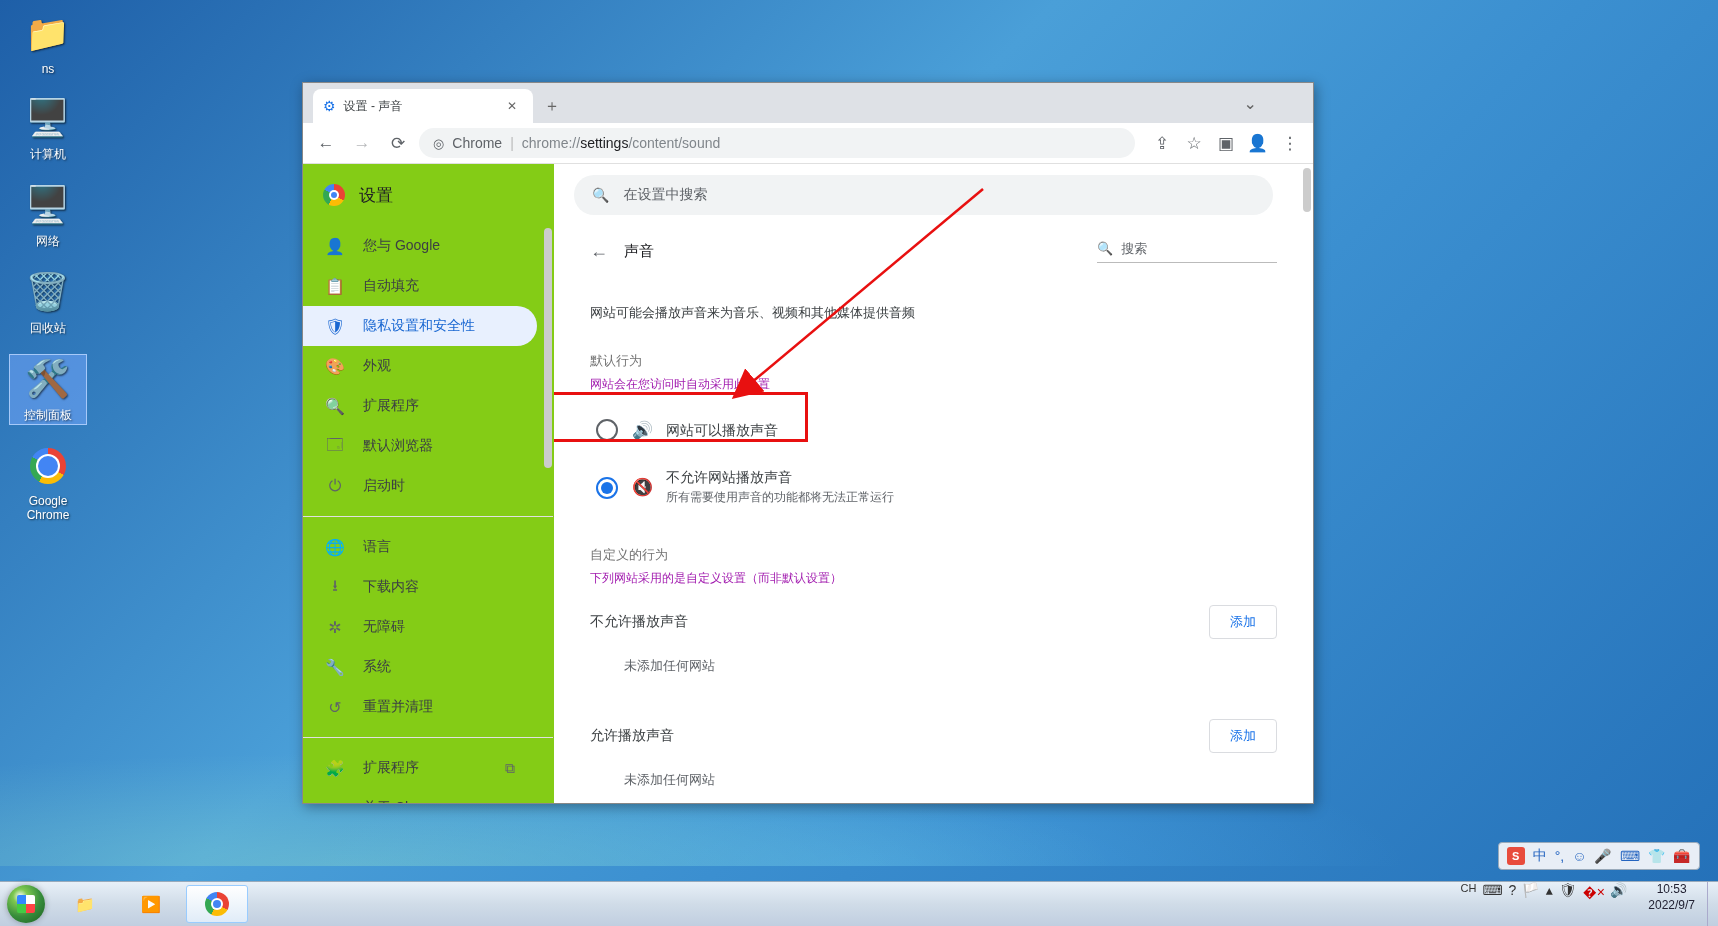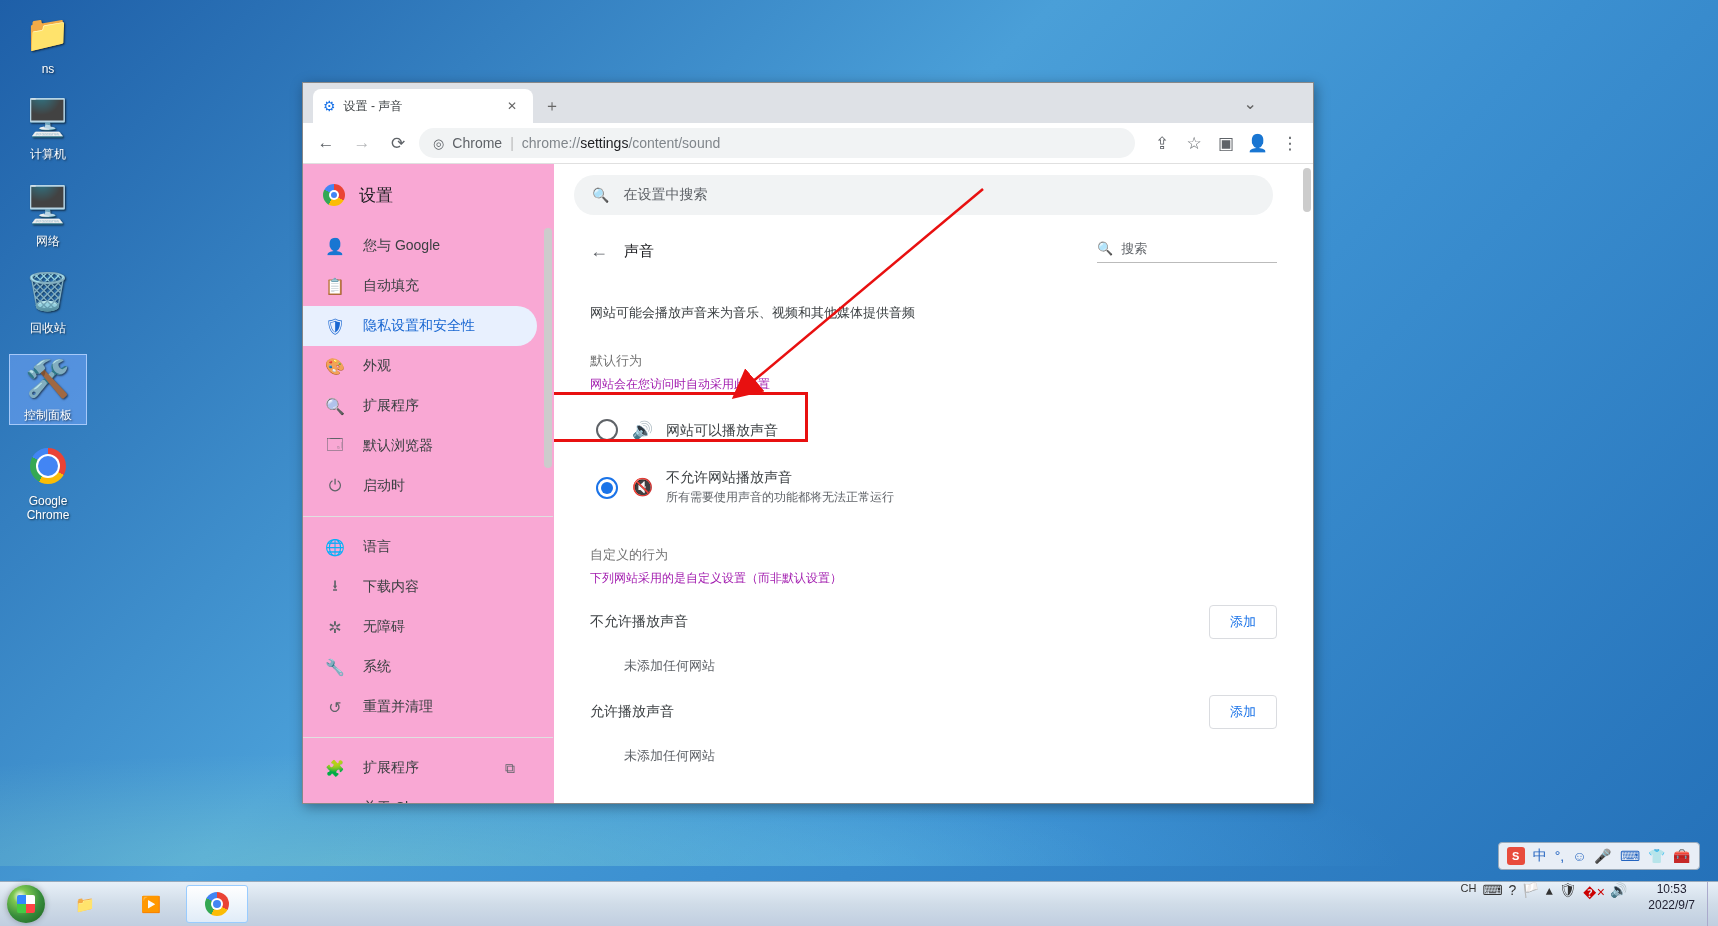--- a/index.html
+++ b/index.html
@@ -41,7 +41,7 @@
 .addr-right{display:flex;gap:2px;margin-left:6px}
 
 .settings-body{flex:1;display:flex;min-height:0}
-.left-col{width:250px;background:#f9a8d4;display:flex;flex-direction:column;position:relative;border-right:1px solid transparent}
+.left-col{width:250px;background:#84cc16;display:flex;flex-direction:column;position:relative;border-right:1px solid transparent}
 .settings-header{height:62px;display:flex;align-items:center;padding:0 20px;gap:14px;font-size:17px;color:#202124}
 .chrome-logo{width:22px;height:22px;border-radius:50%;background:conic-gradient(#ea4335 0 120deg,#fbbc05 0 210deg,#34a853 0 300deg,#4285f4 0);position:relative}
 .chrome-logo::after{content:"";position:absolute;inset:6px;border-radius:50%;background:#fff}

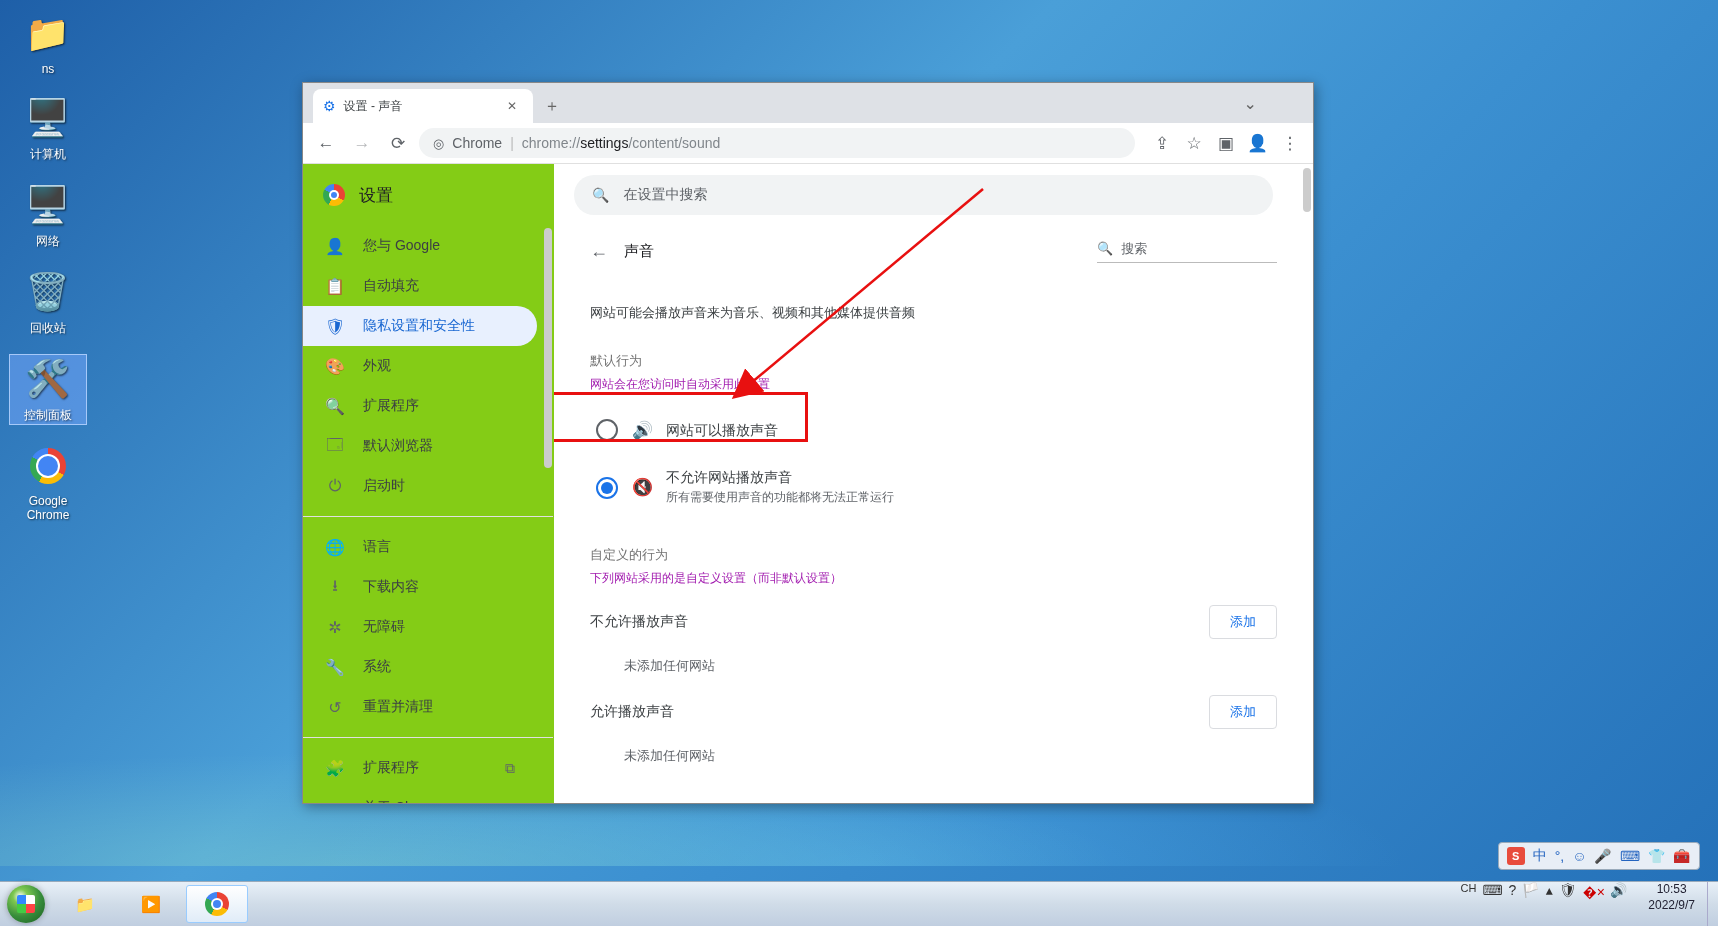--- a/index.html
+++ b/index.html
@@ -76,7 +76,7 @@
 .radio-text .t2{font-size:12px;color:#5f6368;margin-top:2px}
 .red-box{border:3px solid #e81010;position:absolute}
 .arrow-svg{position:absolute;pointer-events:none}
-.cust-row{display:flex;align-items:center;justify-content:space-between;margin-top:0}
+.cust-row{display:flex;align-items:center;justify-content:space-between;margin-top:24px}
 .add-btn{color:#1a73e8;font-size:13px;border:1px solid #dadce0;padding:7px 20px;border-radius:4px;cursor:pointer;background:#fff}
 .empty{font-size:13px;color:#5f6368;padding:18px 0 20px 34px}
 </style>

